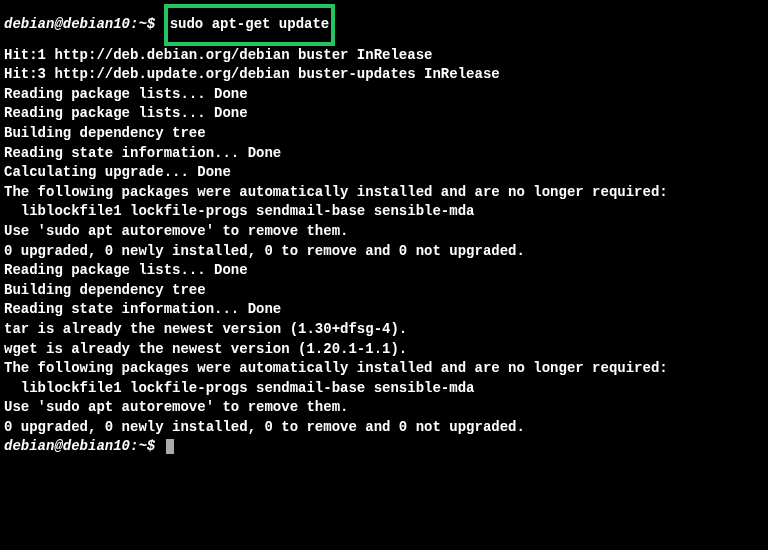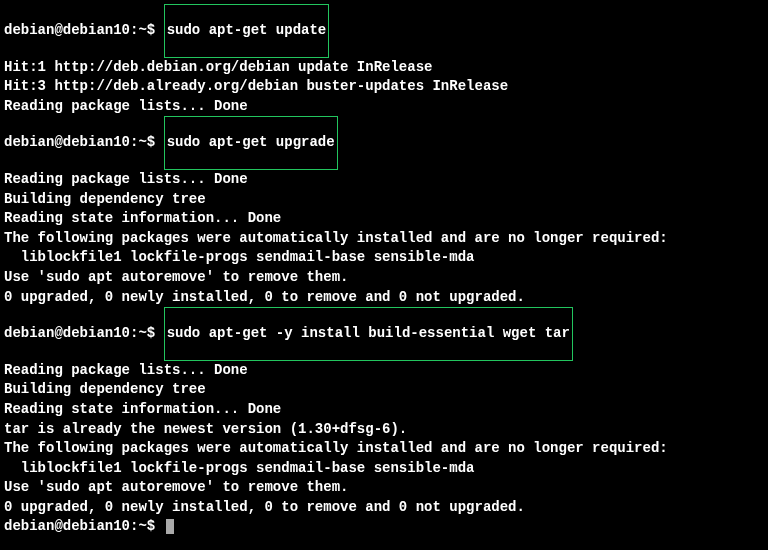--- a/index.html
+++ b/index.html
@@ -24,6 +24,7 @@
     }
     .prompt {
       display: inline;
+      font-style: italic;
     }
     .boxed {
       display: inline-block;

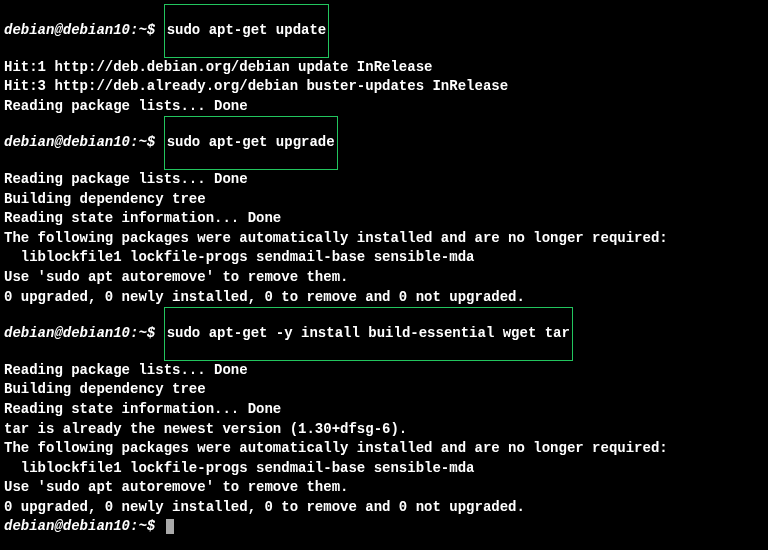--- a/index.html
+++ b/index.html
@@ -28,8 +28,8 @@
     }
     .boxed {
       display: inline-block;
-      border: 1px solid #22c55e;
-      padding: 16px 2px;
+      border: 4px solid #22c55e;
+      padding: 7px 2px;
     }
     .cursor {
       display: inline-block;

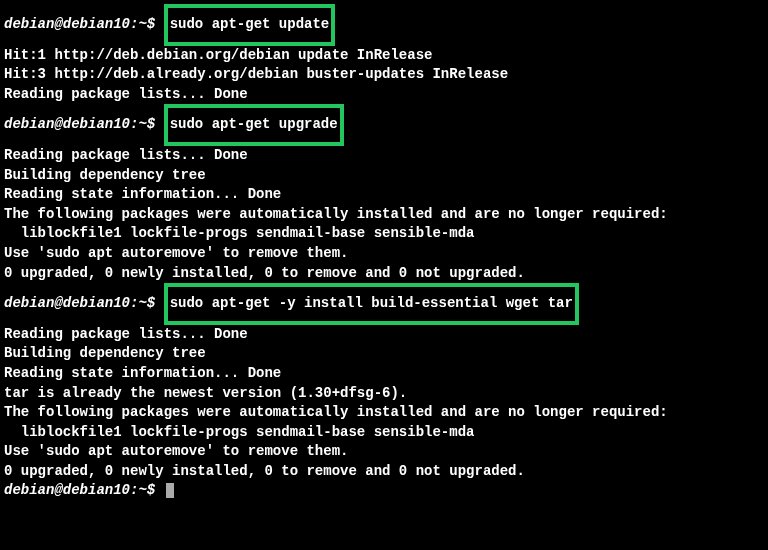--- a/index.html
+++ b/index.html
@@ -45,7 +45,7 @@
 
 <div id="terminal">
     <div class="line"><span class="prompt">debian@debian10:~$ </span><span class="boxed">sudo apt-get update</span></div>
-    <div class="line"><span>Hit:1 http://deb.debian.org/debian update InRelease</span></div>
+    <div class="line"><span>Hit:1 http://deb.debian.org/debian buster InRelease</span></div>
     <div class="line"><span>Hit:3 http://deb.already.org/debian buster-updates InRelease</span></div>
     <div class="line"><span>Reading package lists... Done</span></div>
     <div class="line"><span class="prompt">debian@debian10:~$ </span><span class="boxed">sudo apt-get upgrade</span></div>

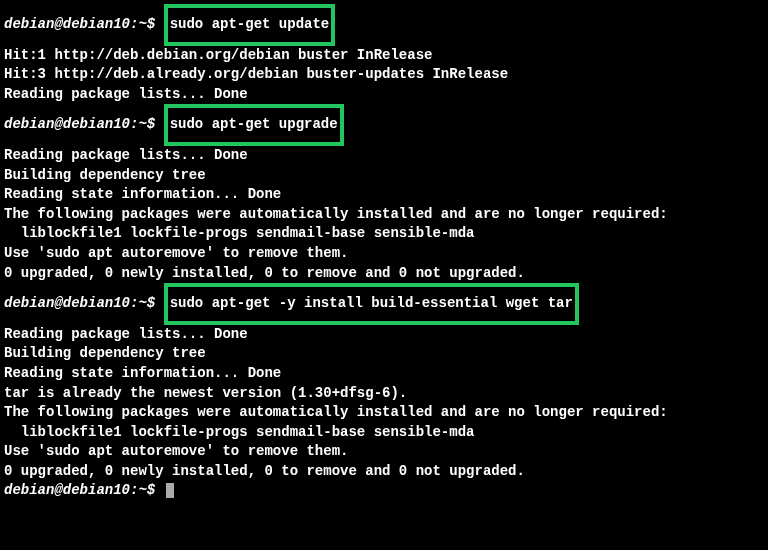--- a/index.html
+++ b/index.html
@@ -46,7 +46,7 @@
 <div id="terminal">
     <div class="line"><span class="prompt">debian@debian10:~$ </span><span class="boxed">sudo apt-get update</span></div>
     <div class="line"><span>Hit:1 http://deb.debian.org/debian buster InRelease</span></div>
-    <div class="line"><span>Hit:3 http://deb.already.org/debian buster-updates InRelease</span></div>
+    <div class="line"><span>Hit:3 http://deb.update.org/debian buster-updates InRelease</span></div>
     <div class="line"><span>Reading package lists... Done</span></div>
     <div class="line"><span class="prompt">debian@debian10:~$ </span><span class="boxed">sudo apt-get upgrade</span></div>
     <div class="line"><span>Reading package lists... Done</span></div>

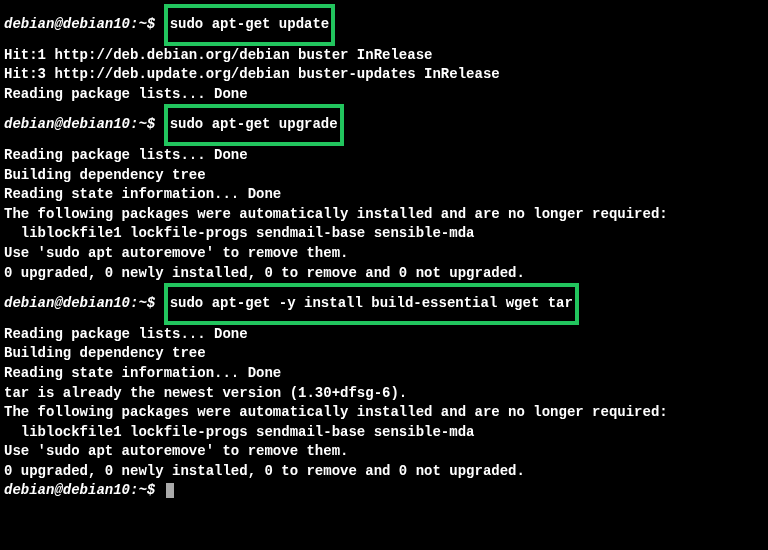--- a/index.html
+++ b/index.html
@@ -48,7 +48,6 @@
     <div class="line"><span>Hit:1 http://deb.debian.org/debian buster InRelease</span></div>
     <div class="line"><span>Hit:3 http://deb.update.org/debian buster-updates InRelease</span></div>
     <div class="line"><span>Reading package lists... Done</span></div>
-    <div class="line"><span class="prompt">debian@debian10:~$ </span><span class="boxed">sudo apt-get upgrade</span></div>
     <div class="line"><span>Reading package lists... Done</span></div>
     <div class="line"><span>Building dependency tree</span></div>
     <div class="line"><span>Reading state information... Done</span></div>

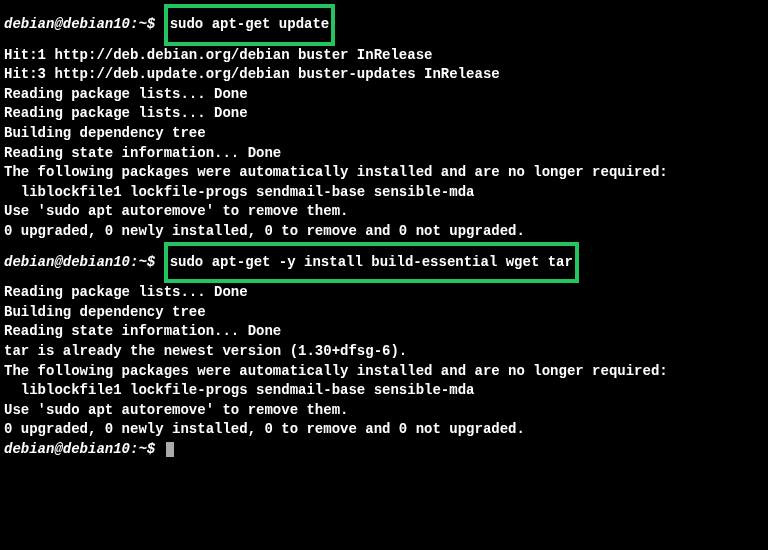--- a/index.html
+++ b/index.html
@@ -51,6 +51,7 @@
     <div class="line"><span>Reading package lists... Done</span></div>
     <div class="line"><span>Building dependency tree</span></div>
     <div class="line"><span>Reading state information... Done</span></div>
+    <div class="line"><span>Calculating upgrade... Done</span></div>
     <div class="line"><span>The following packages were automatically installed and are no longer required:</span></div>
     <div class="line"><span>  liblockfile1 lockfile-progs sendmail-base sensible-mda</span></div>
     <div class="line"><span>Use 'sudo apt autoremove' to remove them.</span></div>

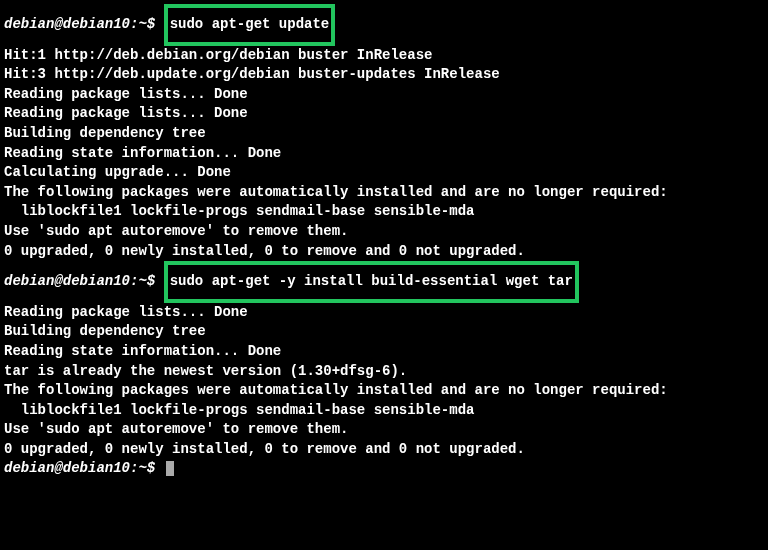--- a/index.html
+++ b/index.html
@@ -56,7 +56,6 @@
     <div class="line"><span>  liblockfile1 lockfile-progs sendmail-base sensible-mda</span></div>
     <div class="line"><span>Use 'sudo apt autoremove' to remove them.</span></div>
     <div class="line"><span>0 upgraded, 0 newly installed, 0 to remove and 0 not upgraded.</span></div>
-    <div class="line"><span class="prompt">debian@debian10:~$ </span><span class="boxed">sudo apt-get -y install build-essential wget tar</span></div>
     <div class="line"><span>Reading package lists... Done</span></div>
     <div class="line"><span>Building dependency tree</span></div>
     <div class="line"><span>Reading state information... Done</span></div>

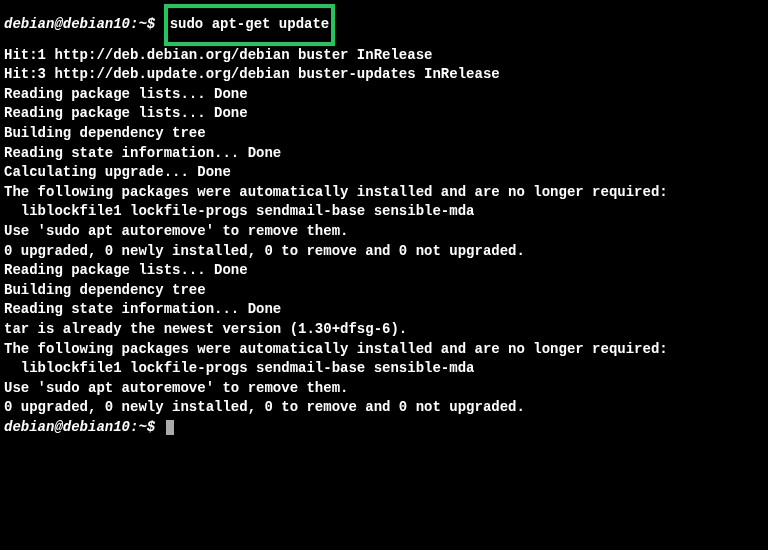--- a/index.html
+++ b/index.html
@@ -59,7 +59,7 @@
     <div class="line"><span>Reading package lists... Done</span></div>
     <div class="line"><span>Building dependency tree</span></div>
     <div class="line"><span>Reading state information... Done</span></div>
-    <div class="line"><span>tar is already the newest version (1.30+dfsg-6).</span></div>
+    <div class="line"><span>tar is already the newest version (1.30+dfsg-4).</span></div>
     <div class="line"><span>The following packages were automatically installed and are no longer required:</span></div>
     <div class="line"><span>  liblockfile1 lockfile-progs sendmail-base sensible-mda</span></div>
     <div class="line"><span>Use 'sudo apt autoremove' to remove them.</span></div>

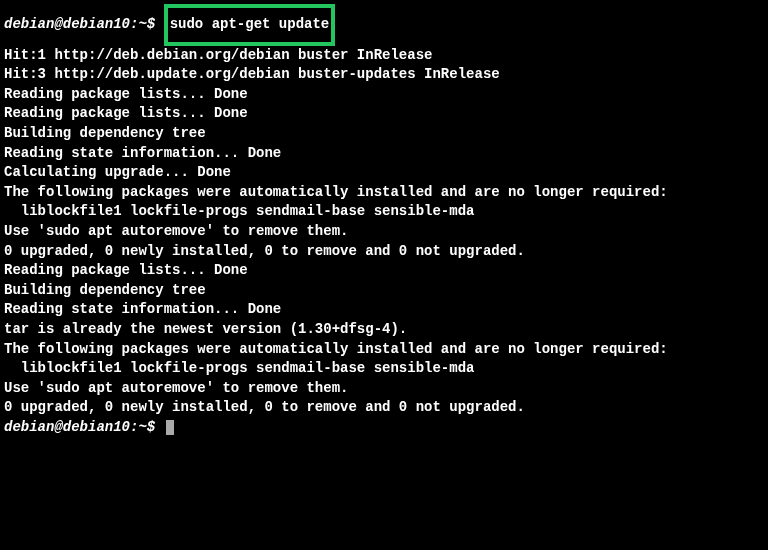--- a/index.html
+++ b/index.html
@@ -60,6 +60,7 @@
     <div class="line"><span>Building dependency tree</span></div>
     <div class="line"><span>Reading state information... Done</span></div>
     <div class="line"><span>tar is already the newest version (1.30+dfsg-4).</span></div>
+    <div class="line"><span>wget is already the newest version (1.20.1-1.1).</span></div>
     <div class="line"><span>The following packages were automatically installed and are no longer required:</span></div>
     <div class="line"><span>  liblockfile1 lockfile-progs sendmail-base sensible-mda</span></div>
     <div class="line"><span>Use 'sudo apt autoremove' to remove them.</span></div>

